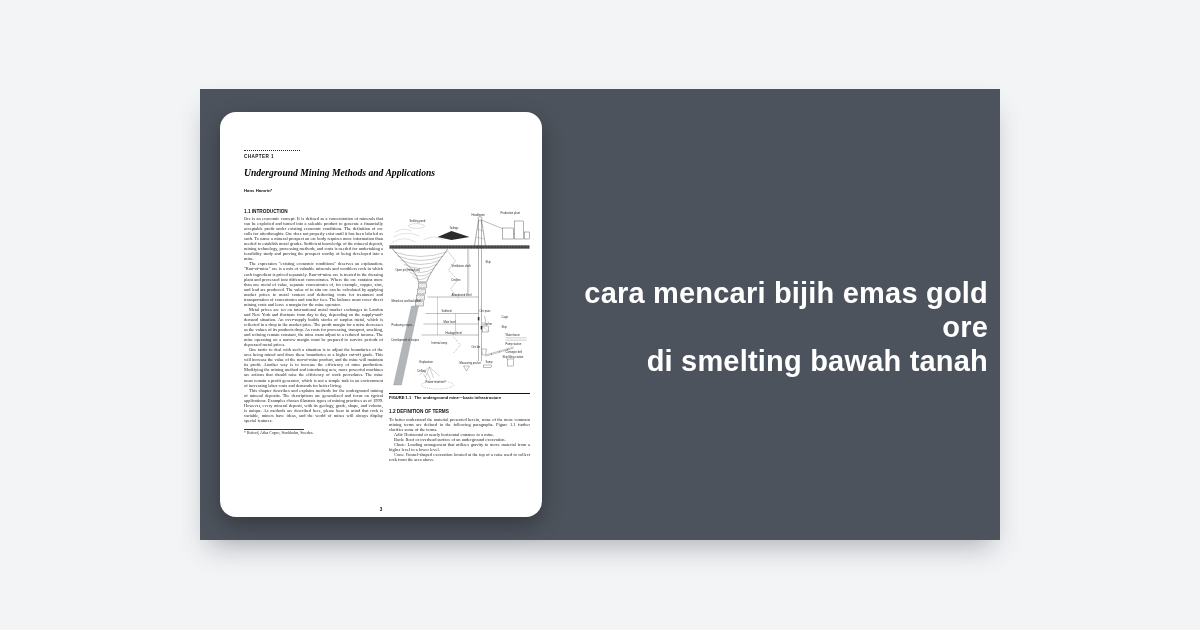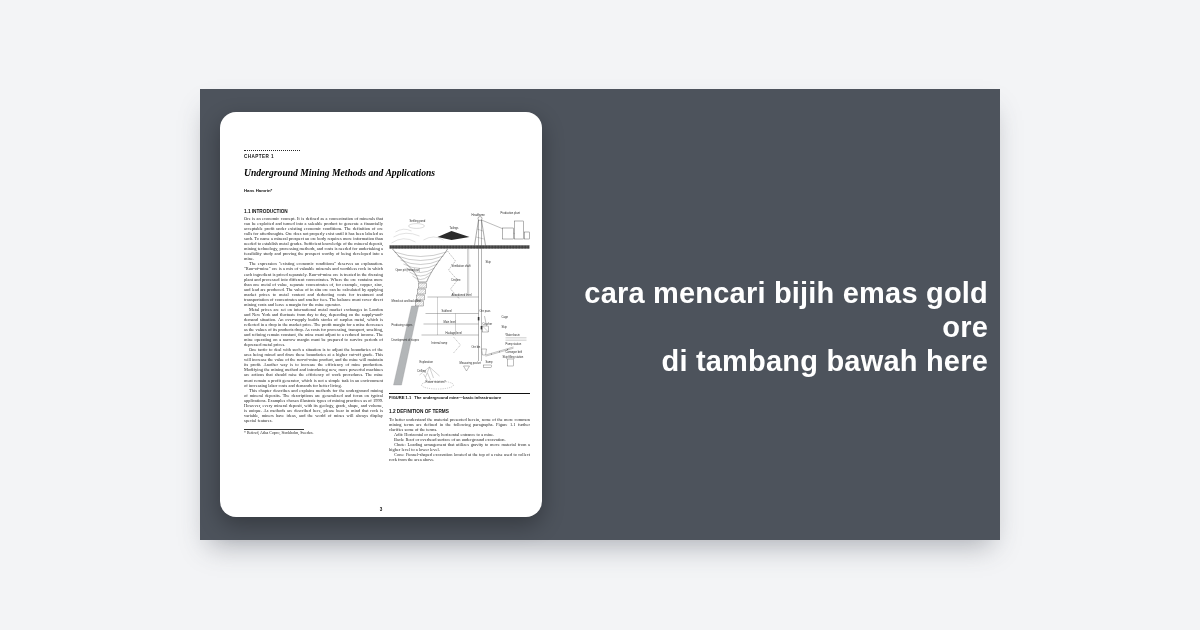--- a/index.html
+++ b/index.html
@@ -239,7 +239,7 @@
 
     <div class="overlay-title">
       <span class="line">cara mencari bijih emas gold ore</span>
-      <span class="line">di tambang bawah here</span>
+      <span class="line">di smelting bawah tanah</span>
     </div>
 
   </div>

